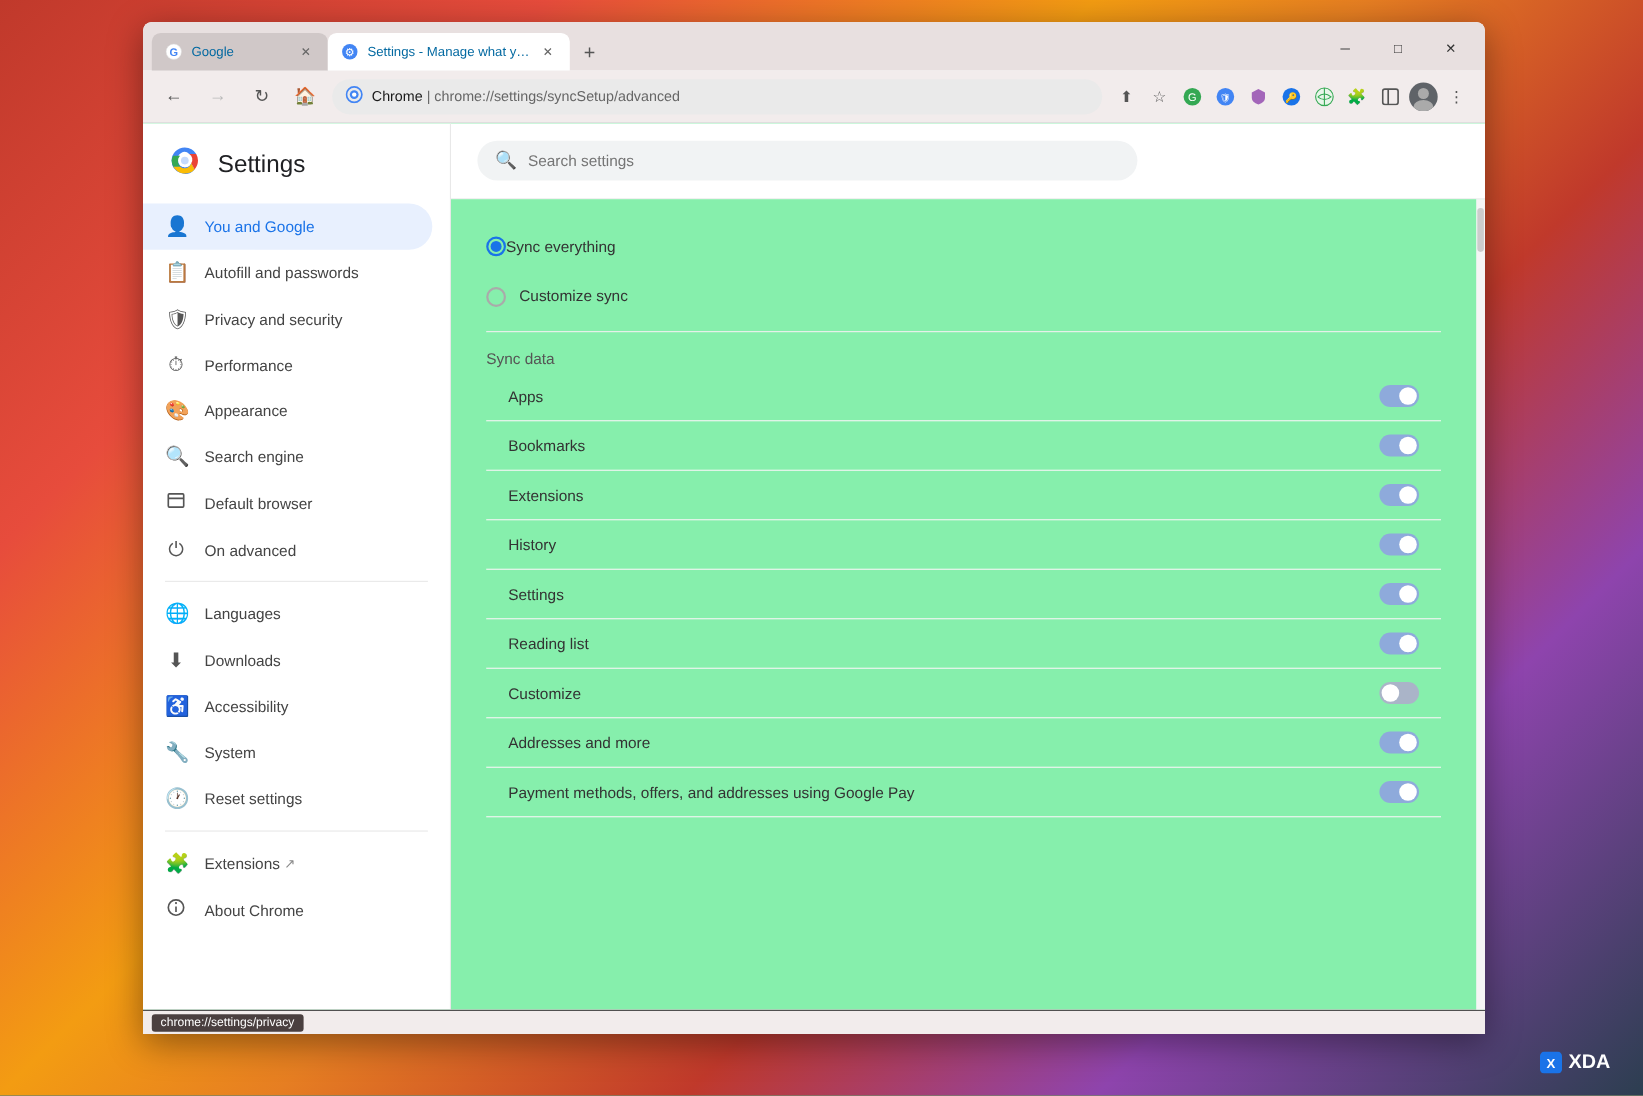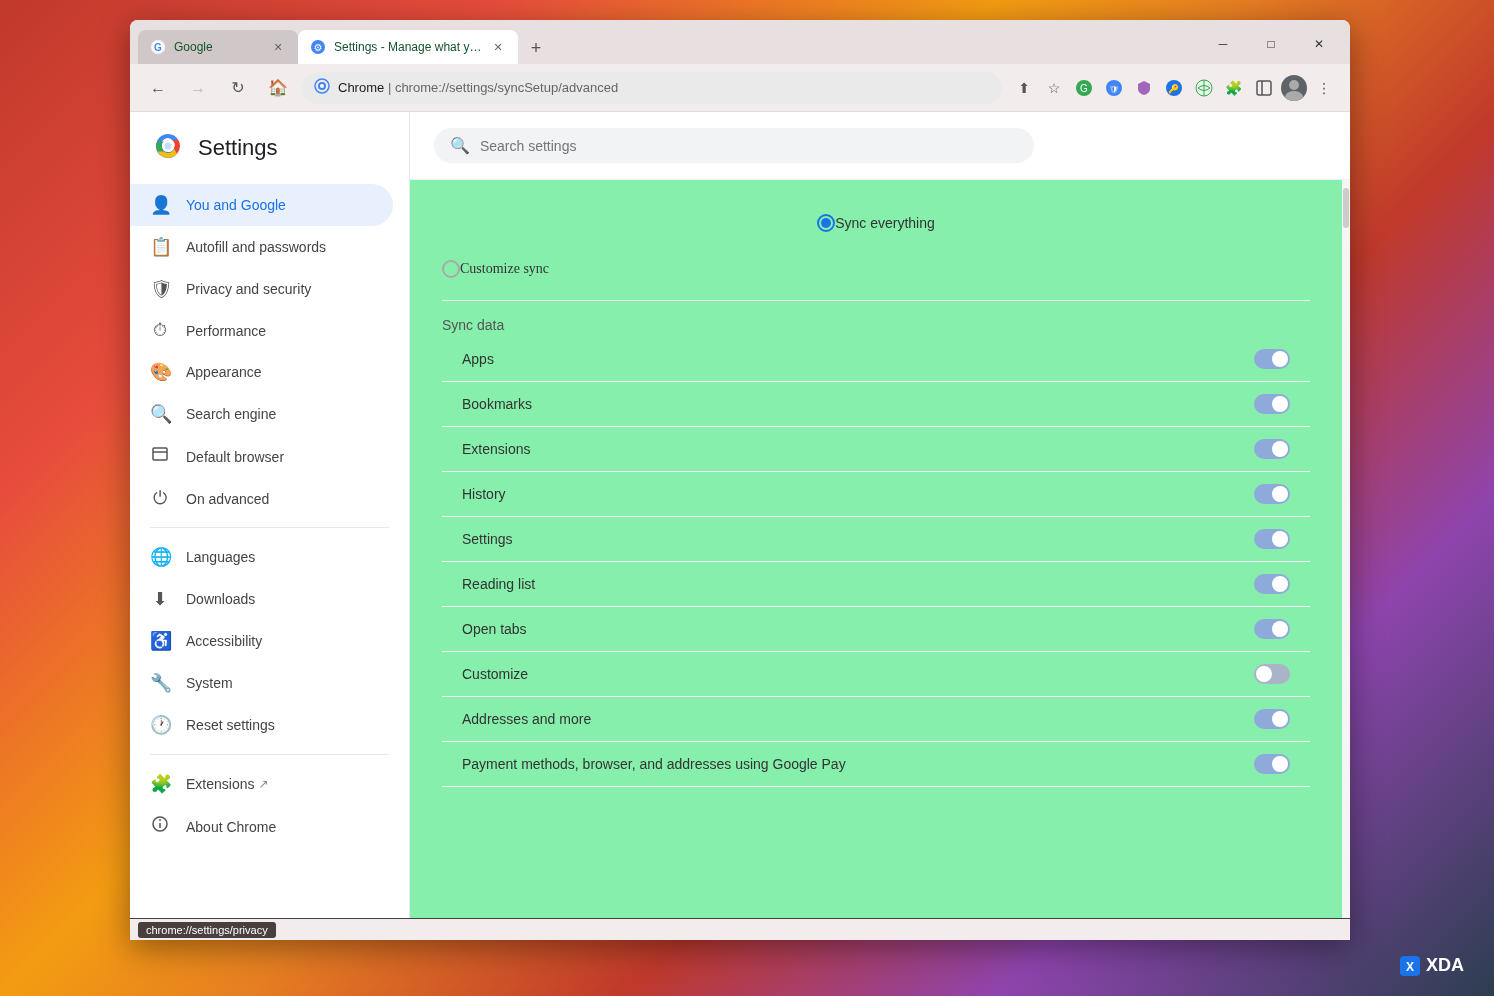--- a/index.html
+++ b/index.html
@@ -81,7 +81,7 @@
 
     .tab-title {
       font-size: 12px;
-      color: #14532d;
+      color: #0369a1;
       overflow: hidden;
       text-overflow: ellipsis;
       white-space: nowrap;

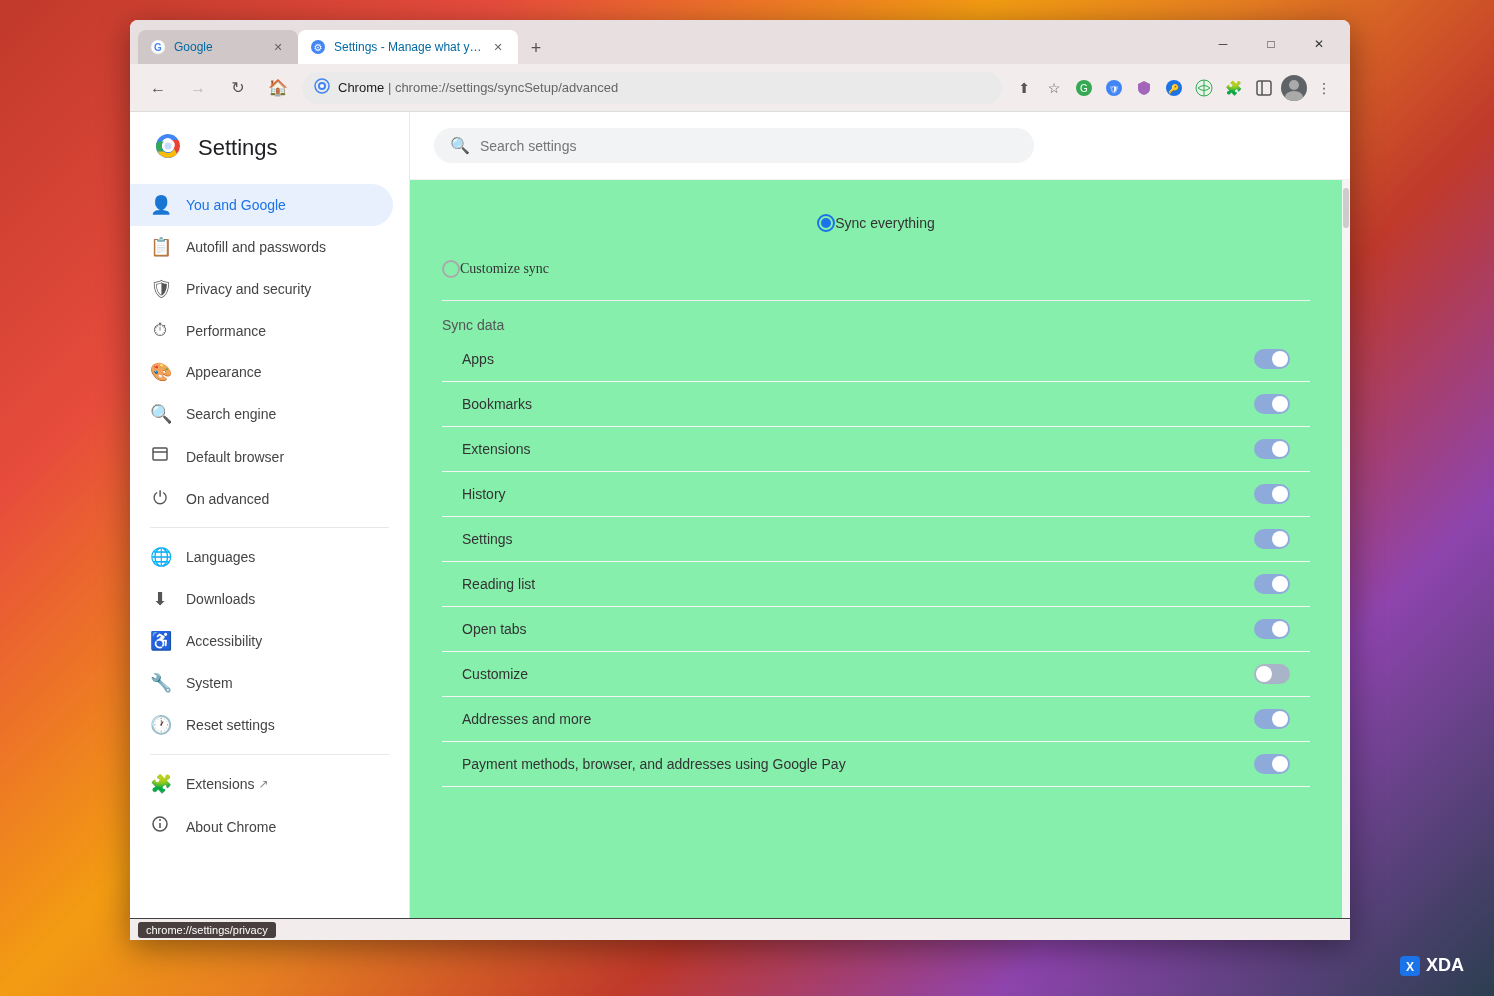--- a/index.html
+++ b/index.html
@@ -686,7 +686,7 @@
         <div style="flex: 1; display: flex; overflow: hidden;">
           <div class="main-scroll">
 
-            <div style="display:flex; align-items:center; gap:0; padding: 14px 0; cursor:pointer;justify-content:center;">
+            <div style="display:flex; align-items:center; gap:0; padding: 14px 0; cursor:pointer;">
               <div class="radio-btn selected"></div>
               <span style="font-size:14px; color:#333;">Sync everything</span>
             </div>

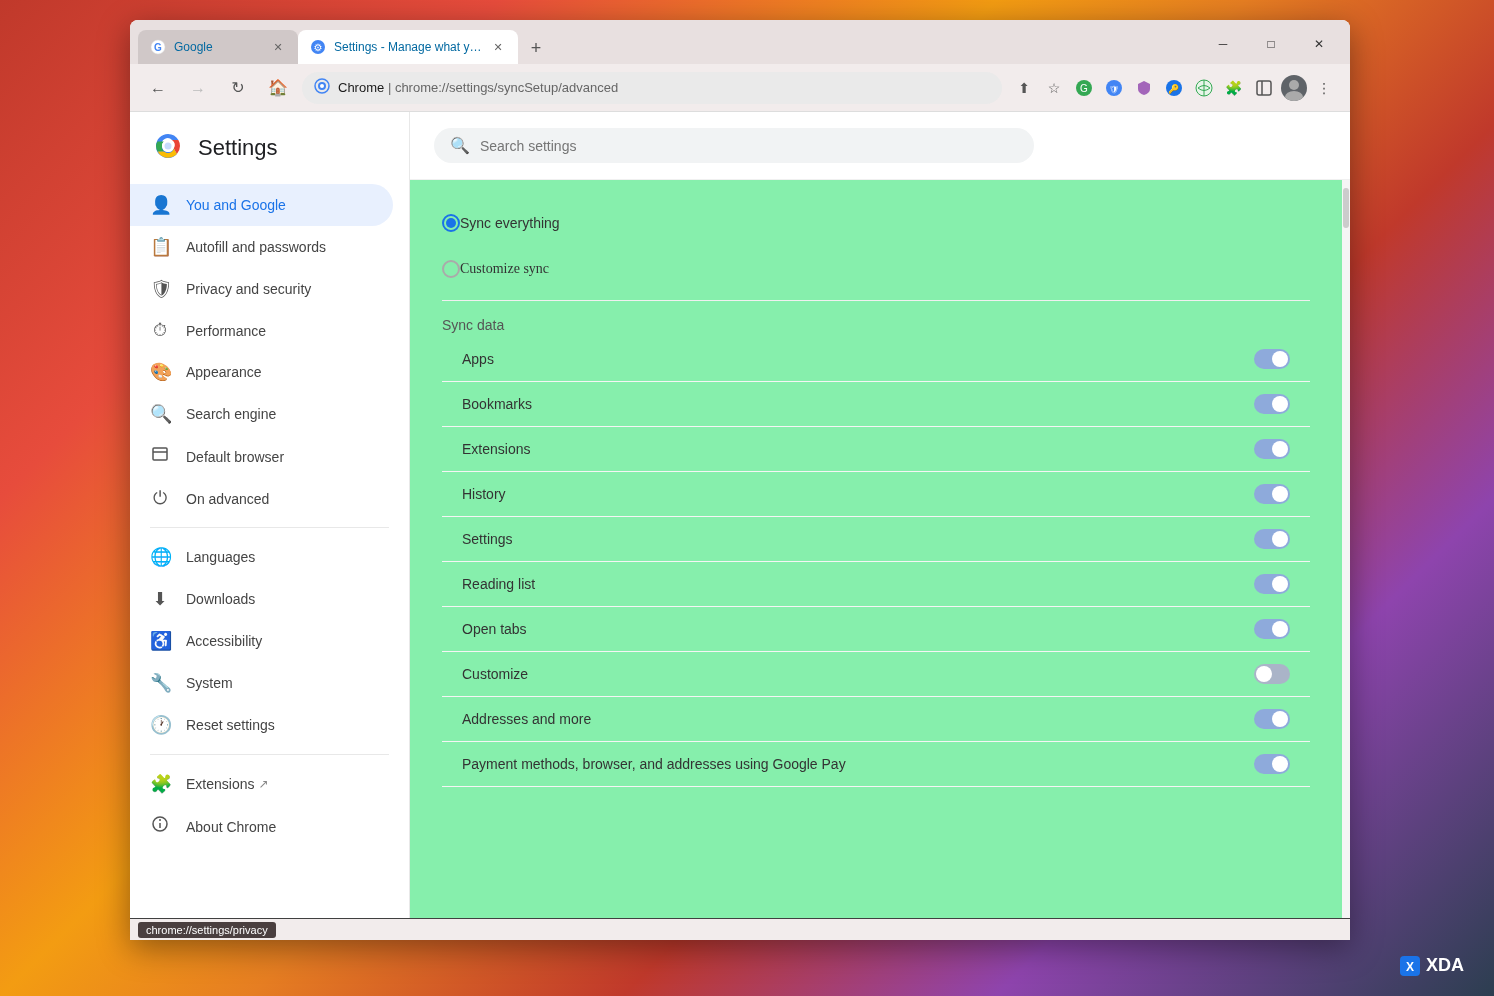--- a/index.html
+++ b/index.html
@@ -691,7 +691,7 @@
               <span style="font-size:14px; color:#333;">Sync everything</span>
             </div>
 
-            <div style="display:flex; align-items:center; gap:0; padding: 14px 0; cursor:pointer;font-family:Liberation Serif, serif;">
+            <div style="display:flex; gap:12px; padding: 14px 0; cursor:pointer;">
               <div class="radio-btn unselected"></div>
               <span style="font-size:14px; color:#333;">Customize sync</span>
             </div>

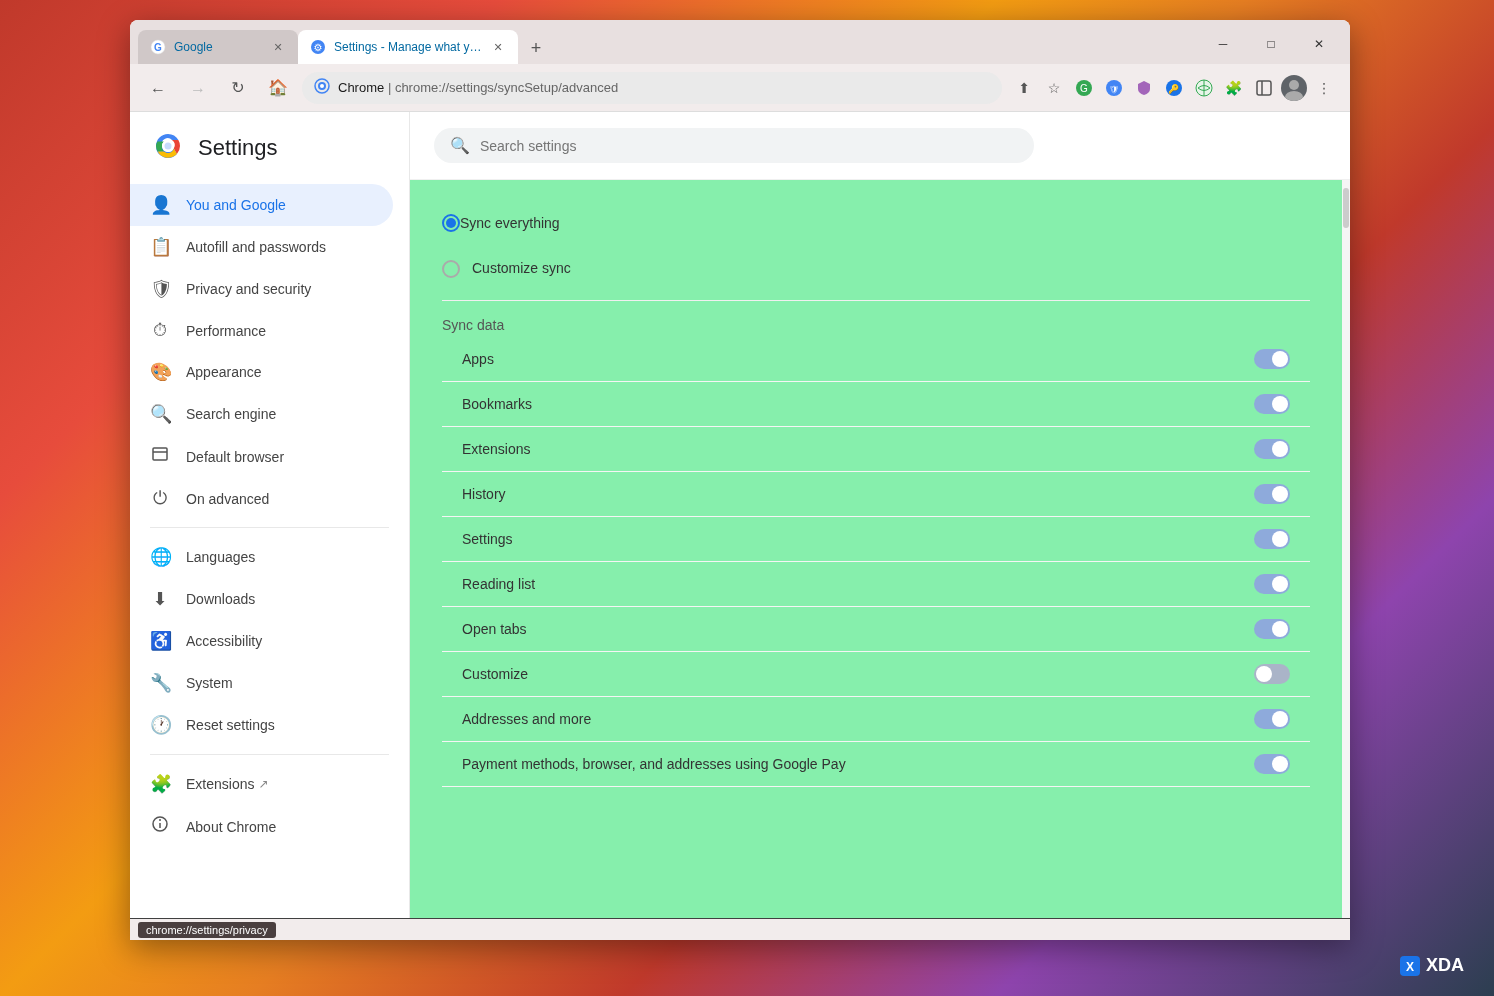--- a/index.html
+++ b/index.html
@@ -733,10 +733,6 @@
               <div class="toggle on"></div>
             </div>
 
-            <div class="sync-item">
-              <span class="sync-item-label">Open tabs</span>
-              <div class="toggle on"></div>
-            </div>
 
             <div class="sync-item">
               <span class="sync-item-label">Customize</span>

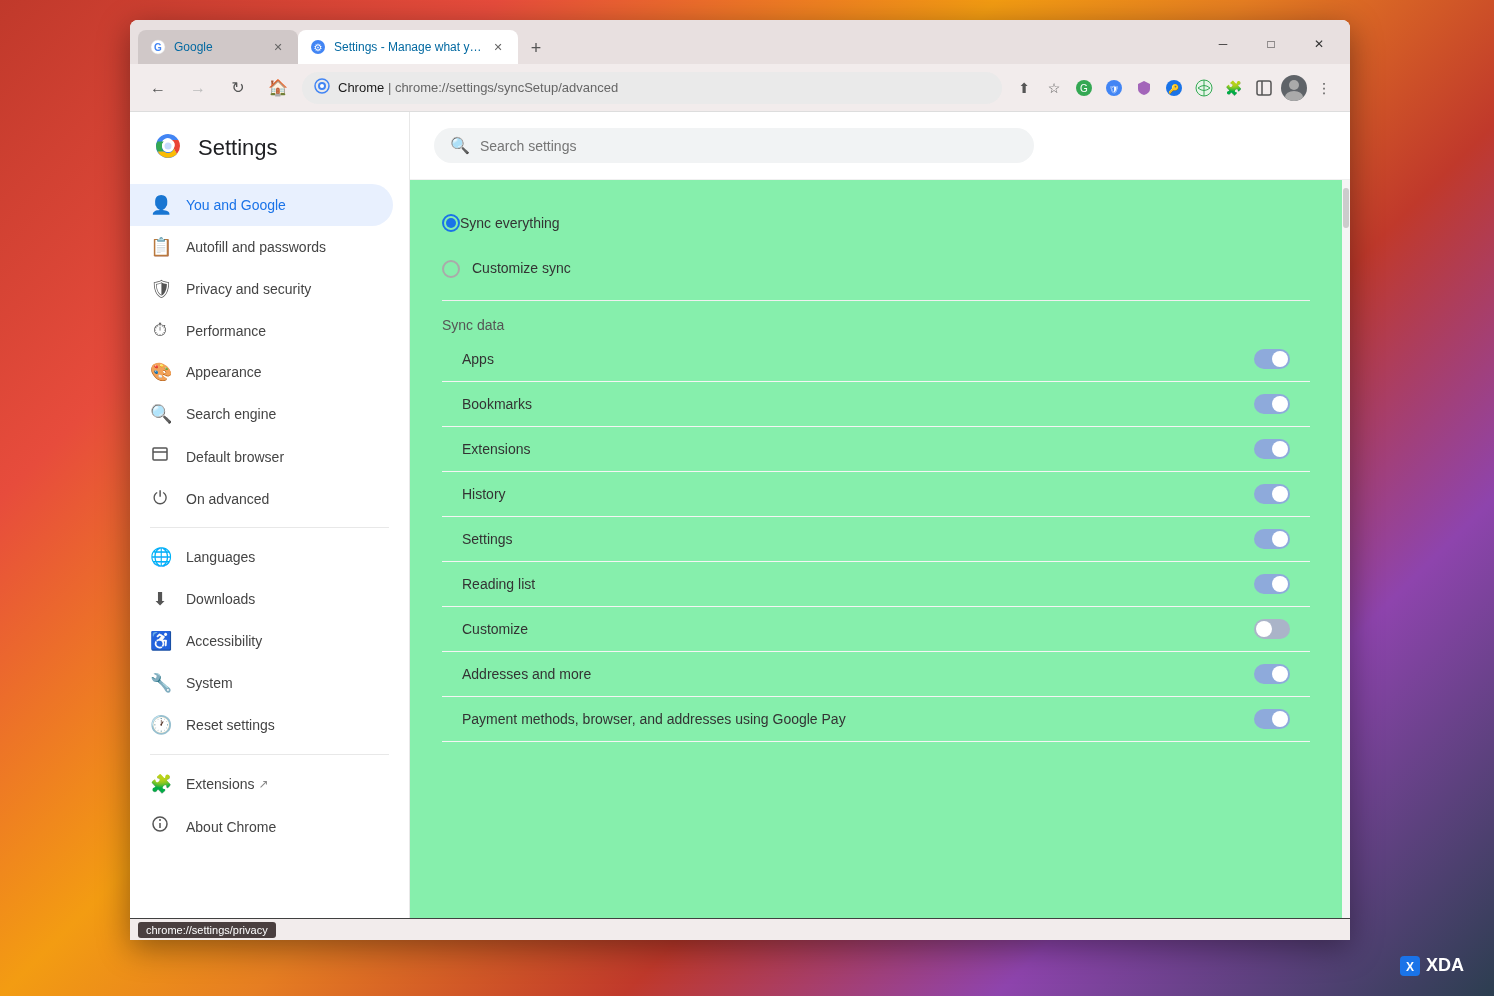--- a/index.html
+++ b/index.html
@@ -745,7 +745,7 @@
             </div>
 
             <div class="sync-item">
-              <span class="sync-item-label">Payment methods, browser, and addresses using Google Pay</span>
+              <span class="sync-item-label">Payment methods, offers, and addresses using Google Pay</span>
               <div class="toggle on"></div>
             </div>
 

